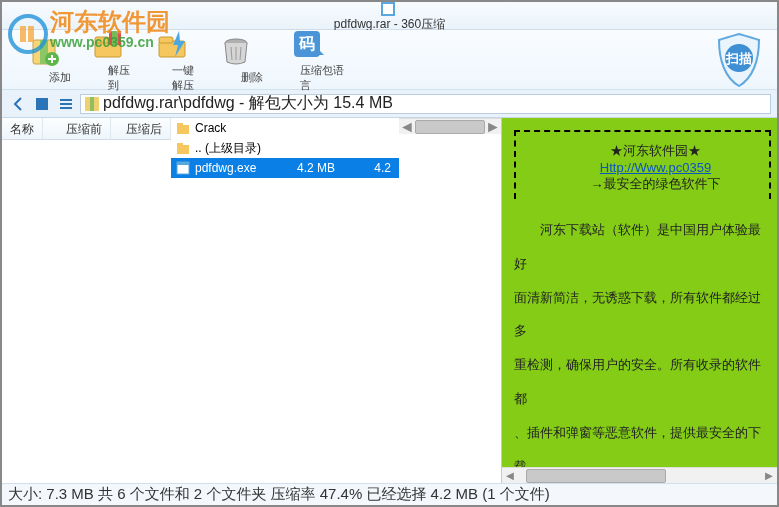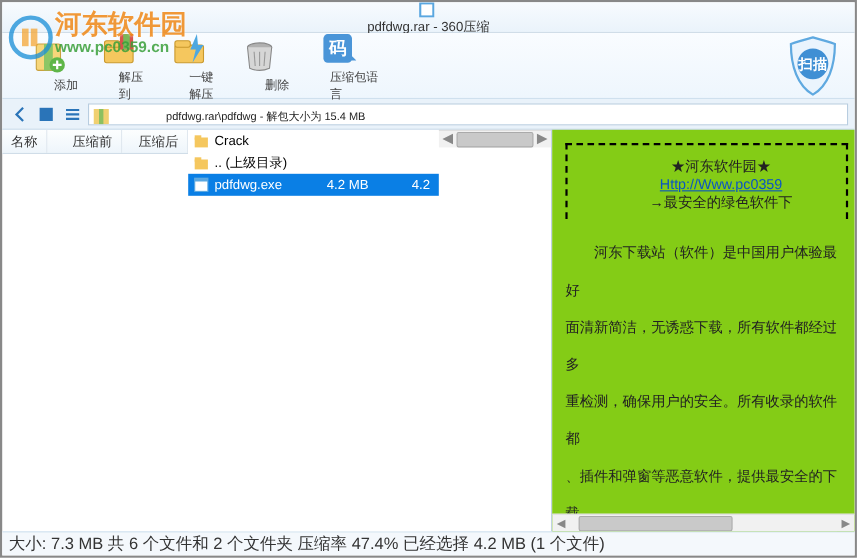--- a/index.html
+++ b/index.html
@@ -26,7 +26,7 @@
 
 .navbar { height: 28px; background: #e9f2fa; display: flex; align-items: center; padding: 0 6px; border-bottom: 1px solid #c5d8e8; gap: 4px; }
 .nav-btn { width: 20px; height: 20px; display: flex; align-items: center; justify-content: center; color: #2a74b8; cursor: default; }
-.addr-bar { flex: 1; height: 20px; background: #fff; border: 1px solid #b8cde0; display: flex; align-items: flex-end; padding: 0 4px; font-size: 10px; gap: 48px; }
+.addr-bar { flex: 1; height: 20px; background: #fff; border: 1px solid #b8cde0; display: flex; align-items: center; padding: 0 4px; font-size: 16px; }
 .addr-icon { width: 14px; height: 14px; margin-right: 4px; display: inline-flex; }
 .addr-text { color: #222; }
 

